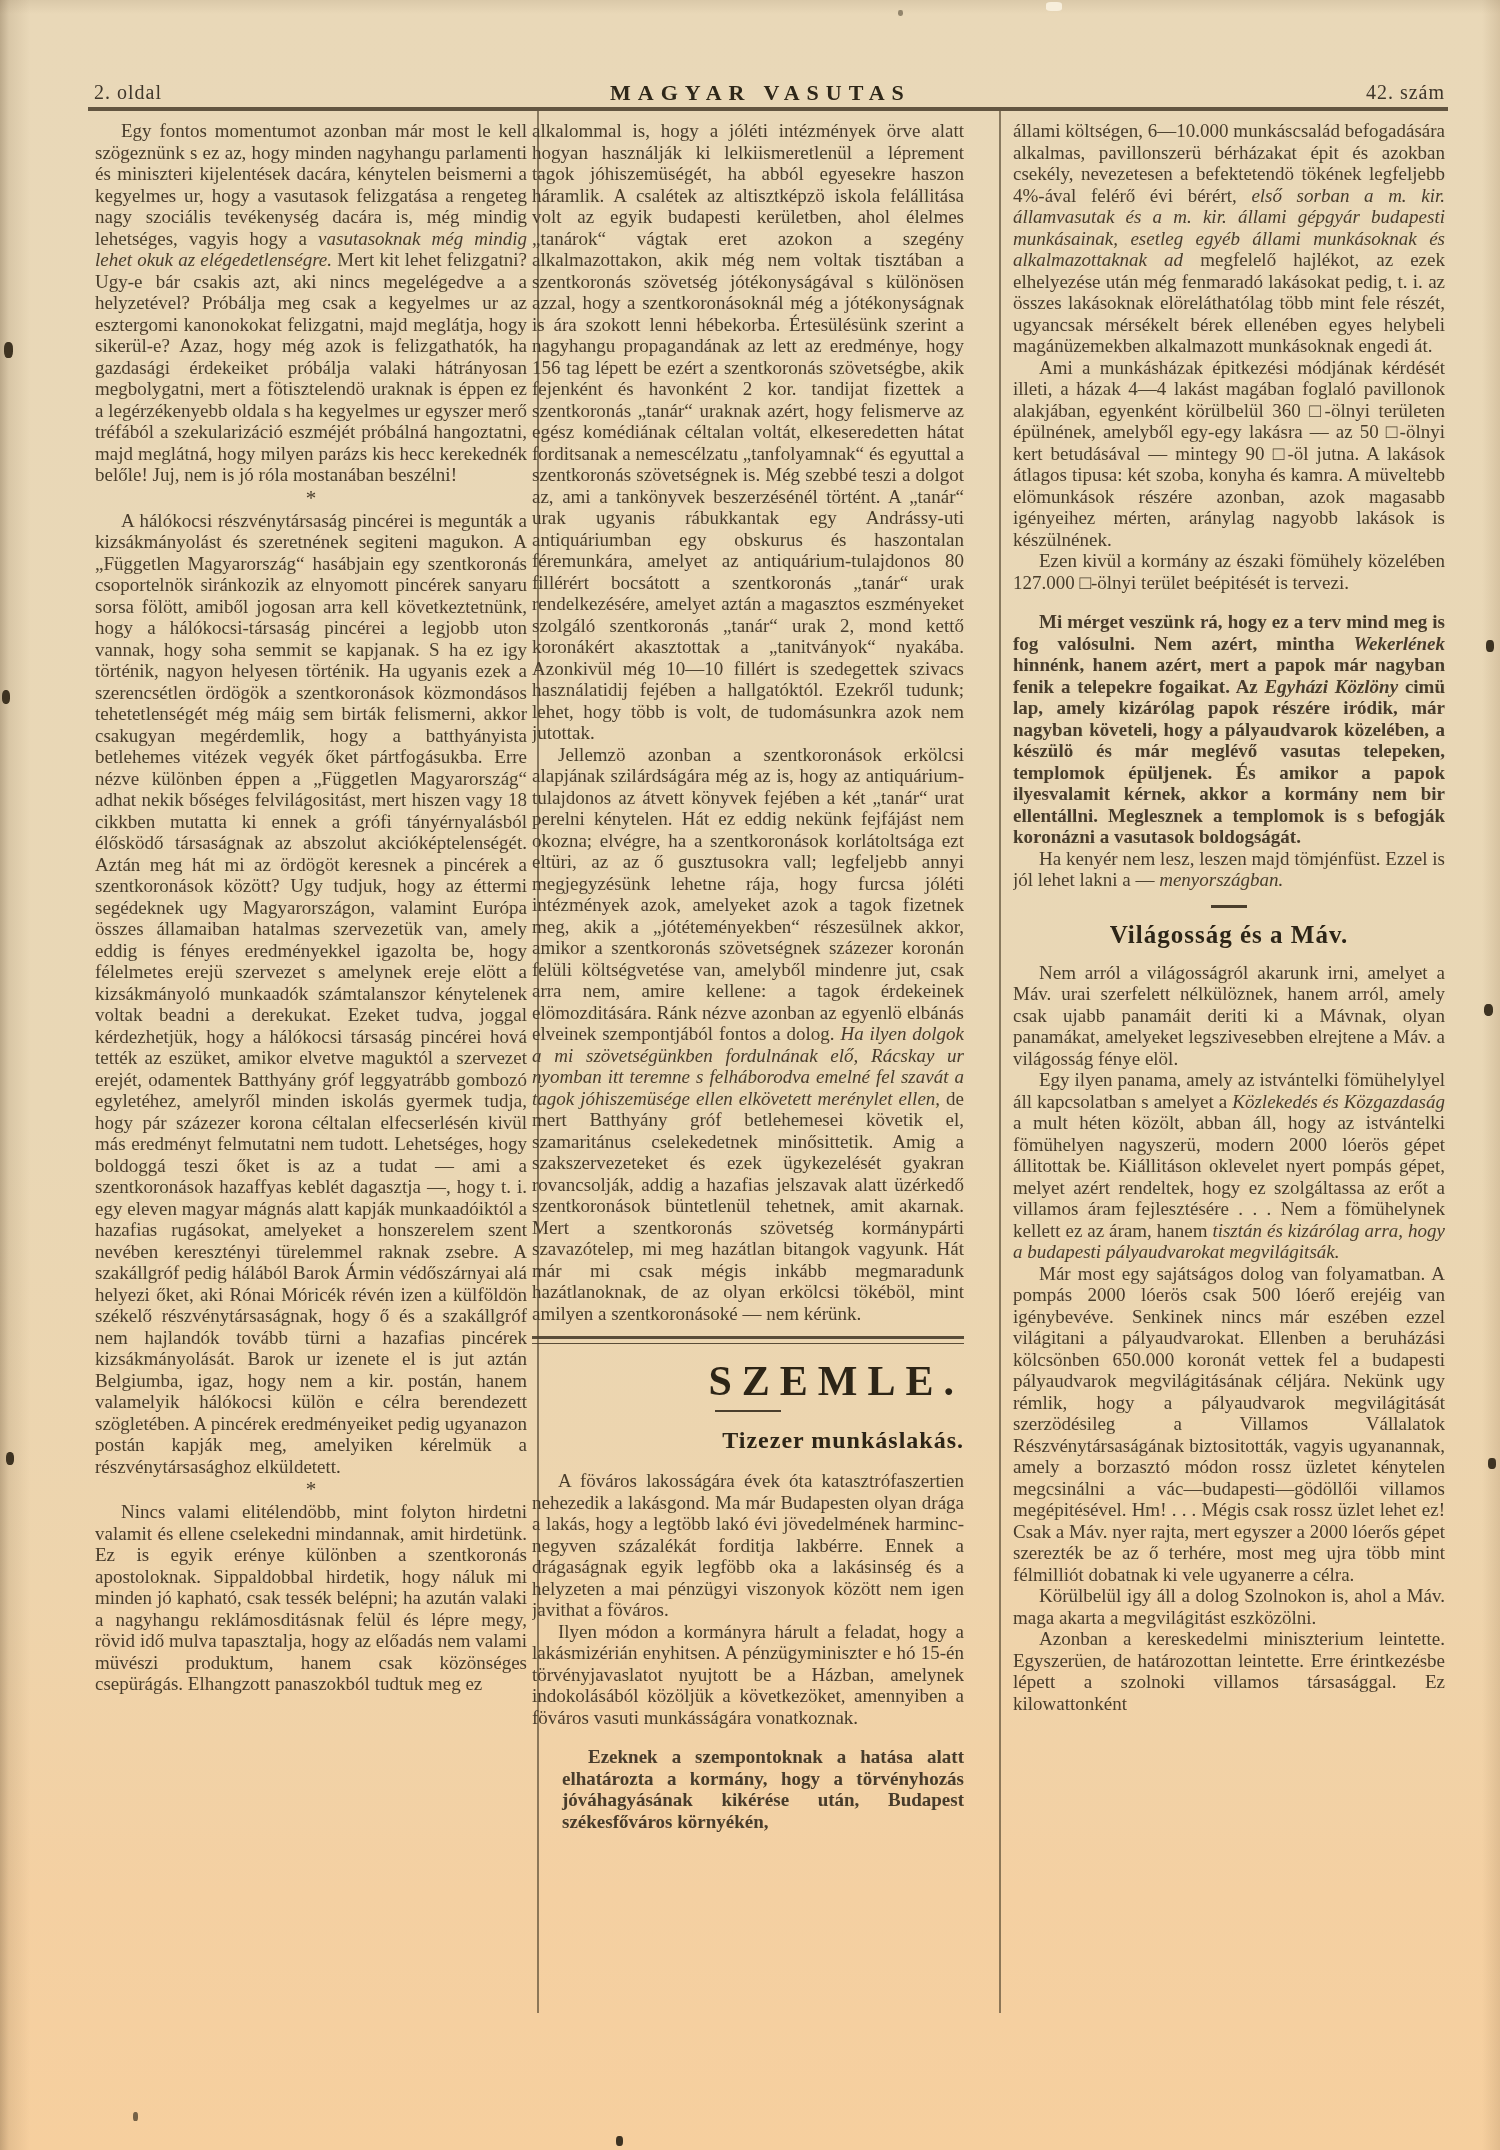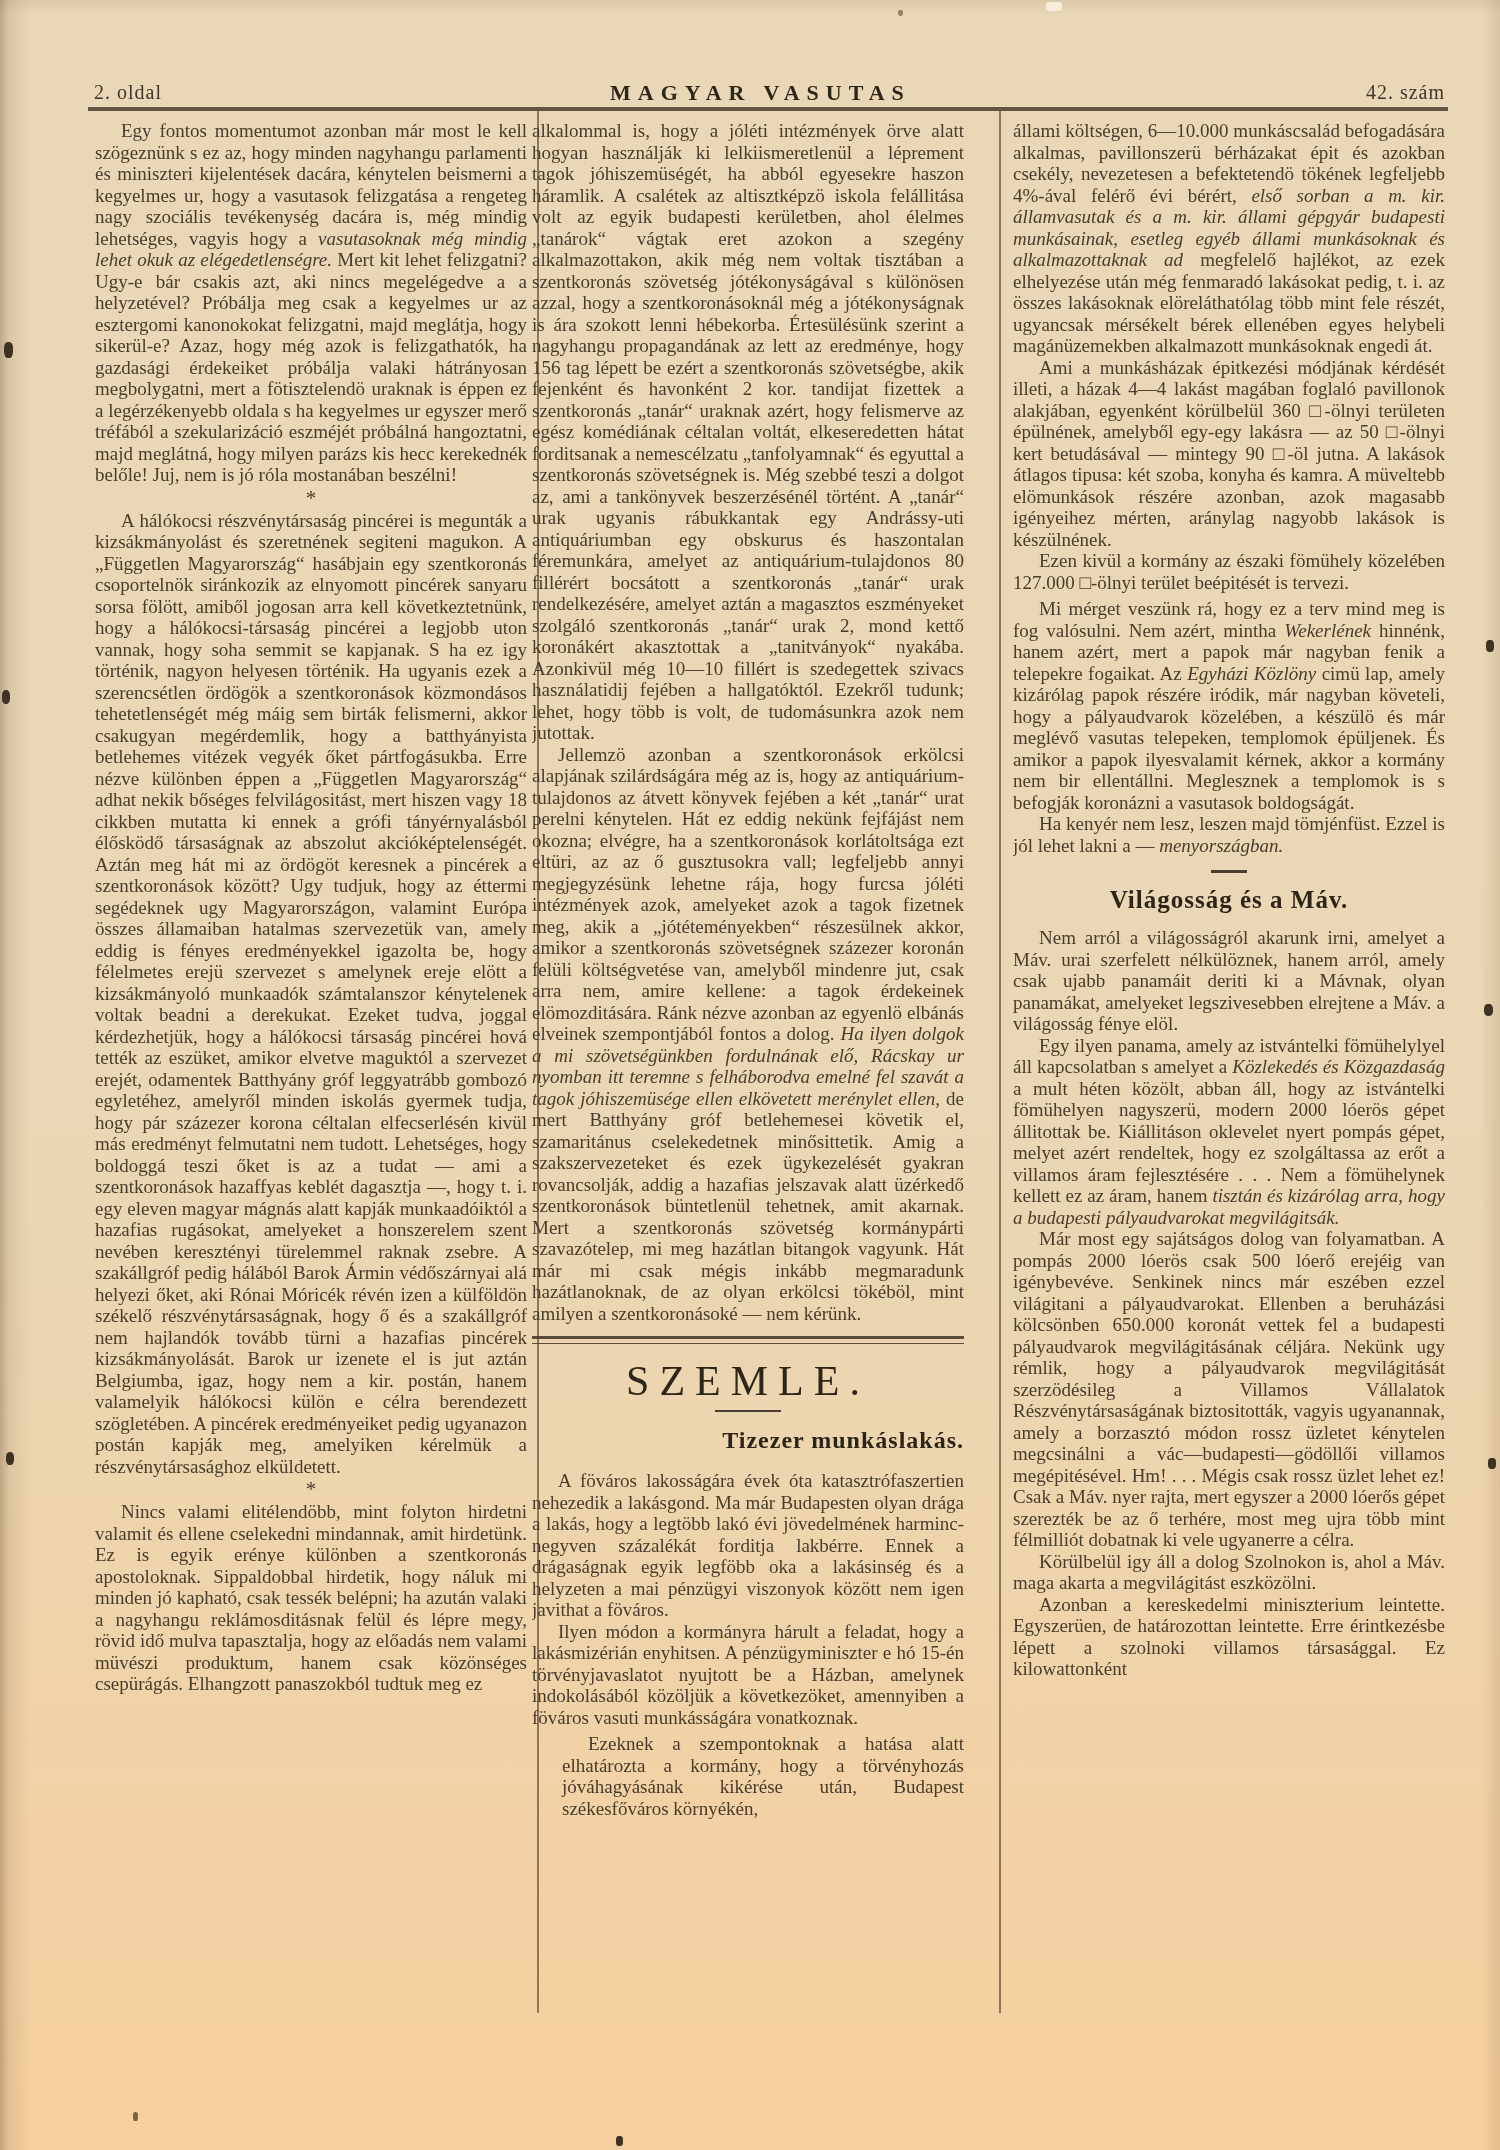--- a/index.html
+++ b/index.html
@@ -41,7 +41,7 @@
   .para{margin:0;text-indent:26px;}
   .para.noindent{text-indent:0;}
   .para.quote{margin-left:30px;}
-  .para.gap-top{margin-top:5px;}
+  .para.gap-top{margin-top:18px;font-weight:bold;}
   .it{font-style:italic;}
   .sep-star{text-align:center;font-size:21px;line-height:24px;height:24px;color:#4a3e2c;text-indent:0;}
   .sep-dash{width:36px;height:3px;background:#4a3e2c;margin:14px auto 12px auto;}

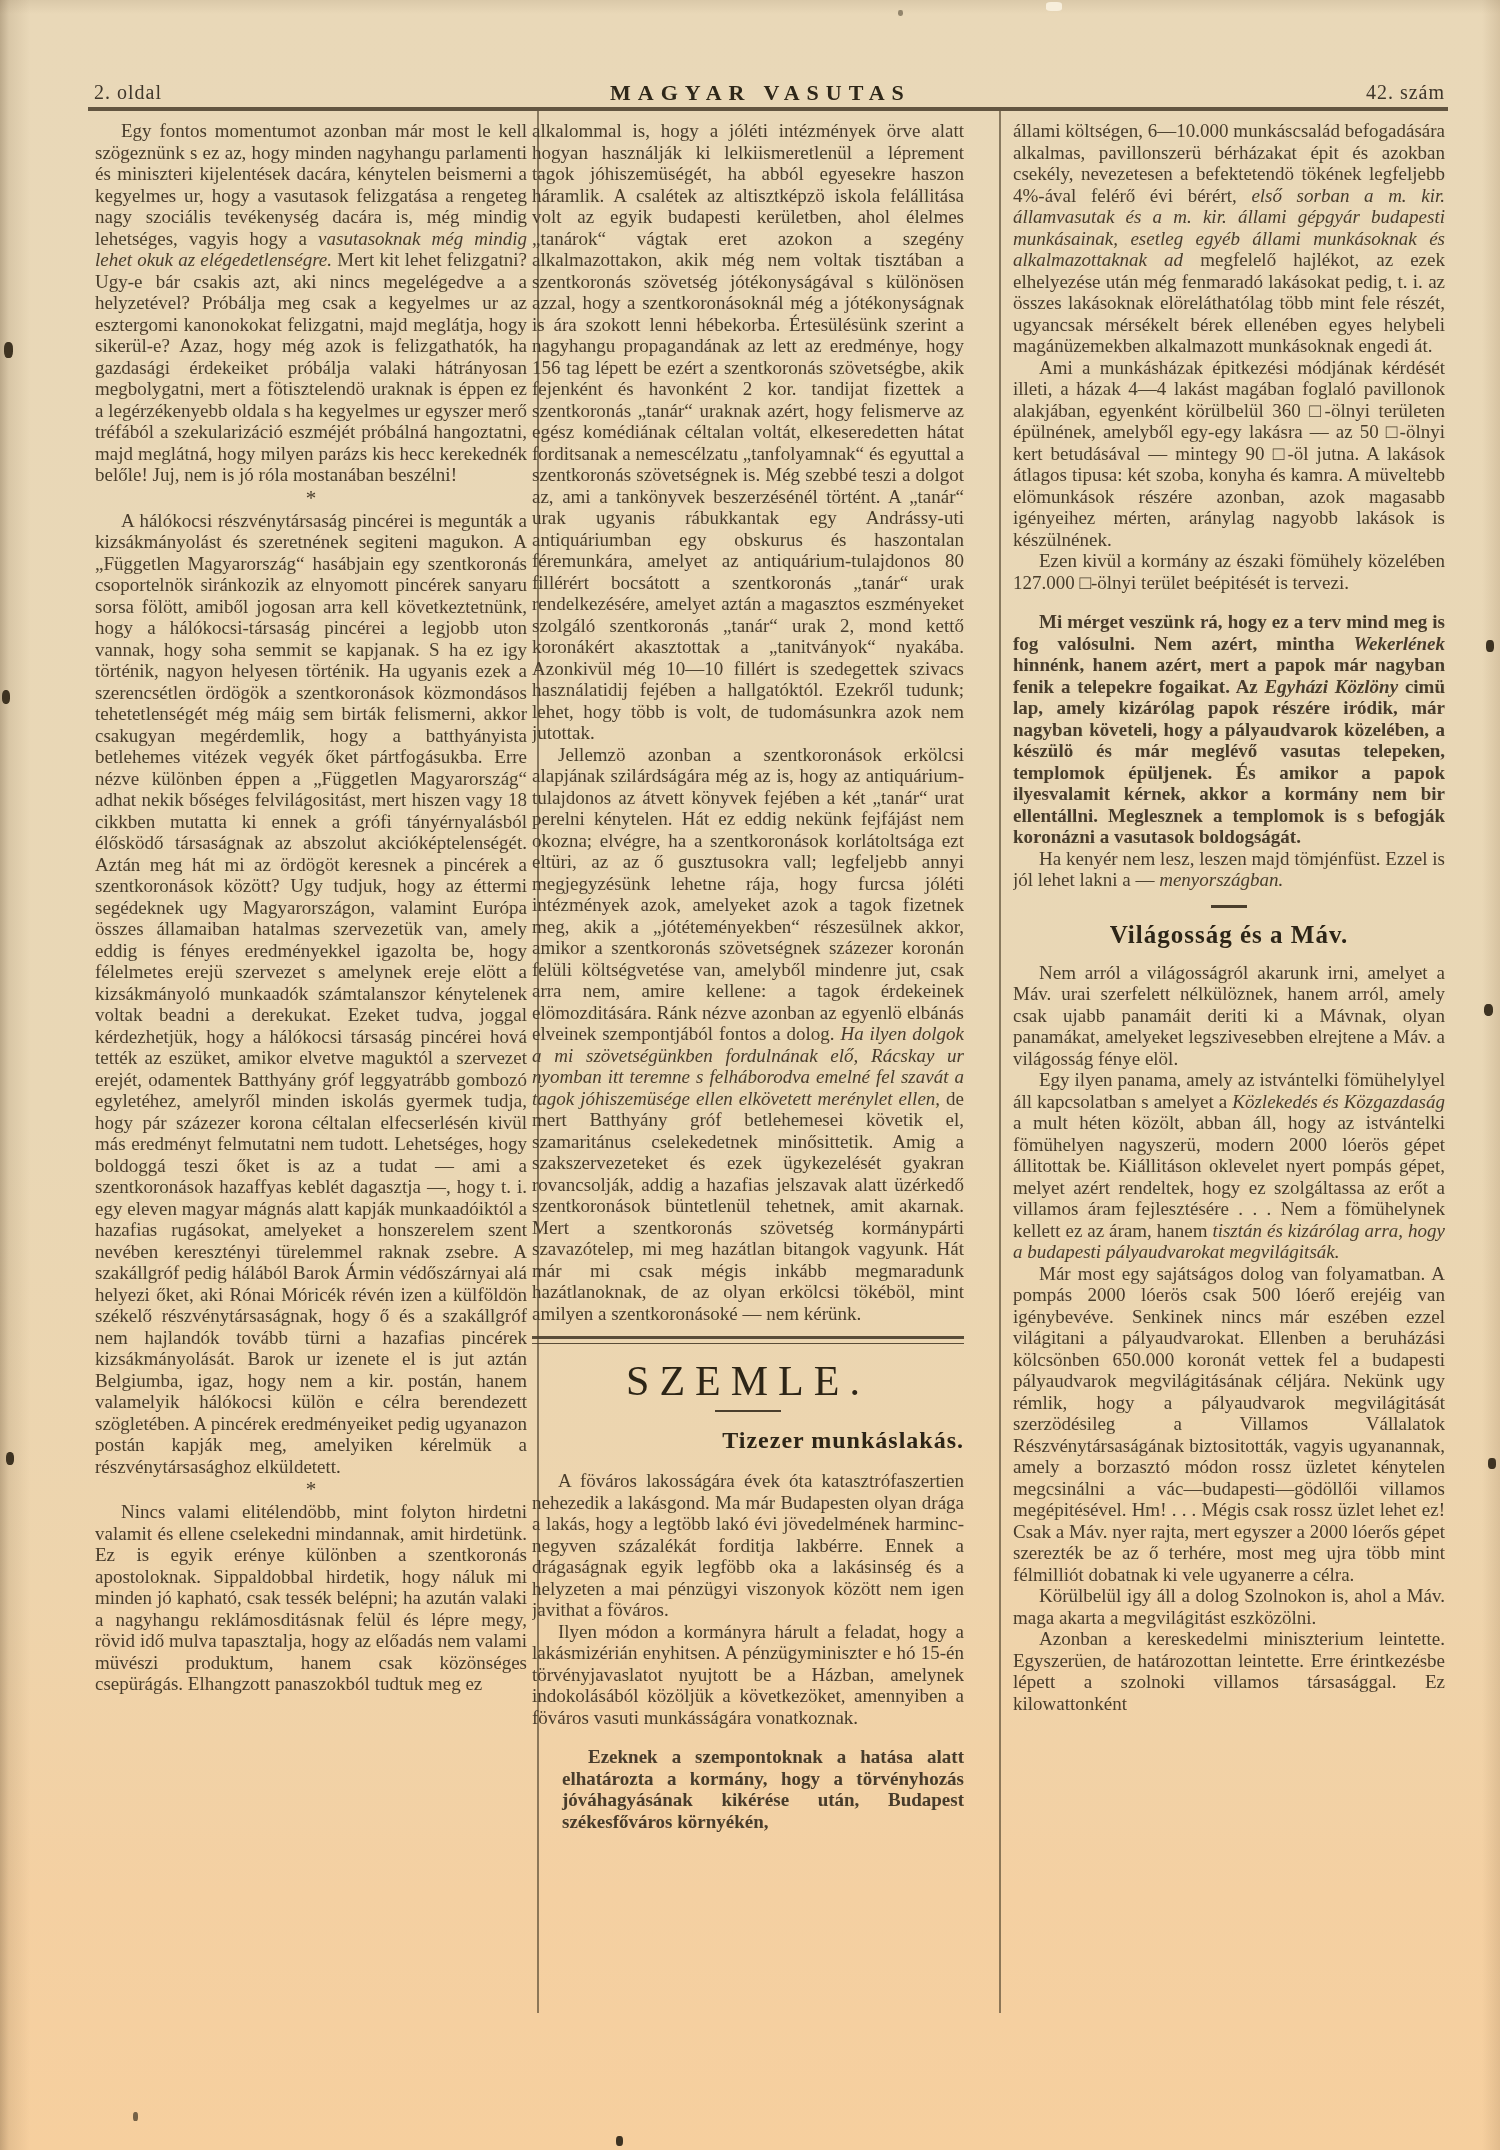--- a/index.html
+++ b/index.html
@@ -47,7 +47,7 @@
   .sep-dash{width:36px;height:3px;background:#4a3e2c;margin:14px auto 12px auto;}
   .rule-double{height:4px;border-top:3px solid #4a3e2c;border-bottom:1px solid #4a3e2c;margin:12px 0 8px 0;opacity:.9;}
   .rule-short{width:66px;height:2px;background:#4a3e2c;margin:6px auto 14px auto;}
-  .h-szemle{margin:14px 0 4px 0;text-align:center;font-size:42px;font-weight:normal;
+  .h-szemle{margin:14px 0 4px 0;text-align:right;font-size:42px;font-weight:bold;
             letter-spacing:10px;color:#2d2517;line-height:46px;}
   .h-sub{margin:0 0 16px 0;text-align:right;font-size:24px;font-weight:bold;
          letter-spacing:1px;color:#2d2517;line-height:28px;}

